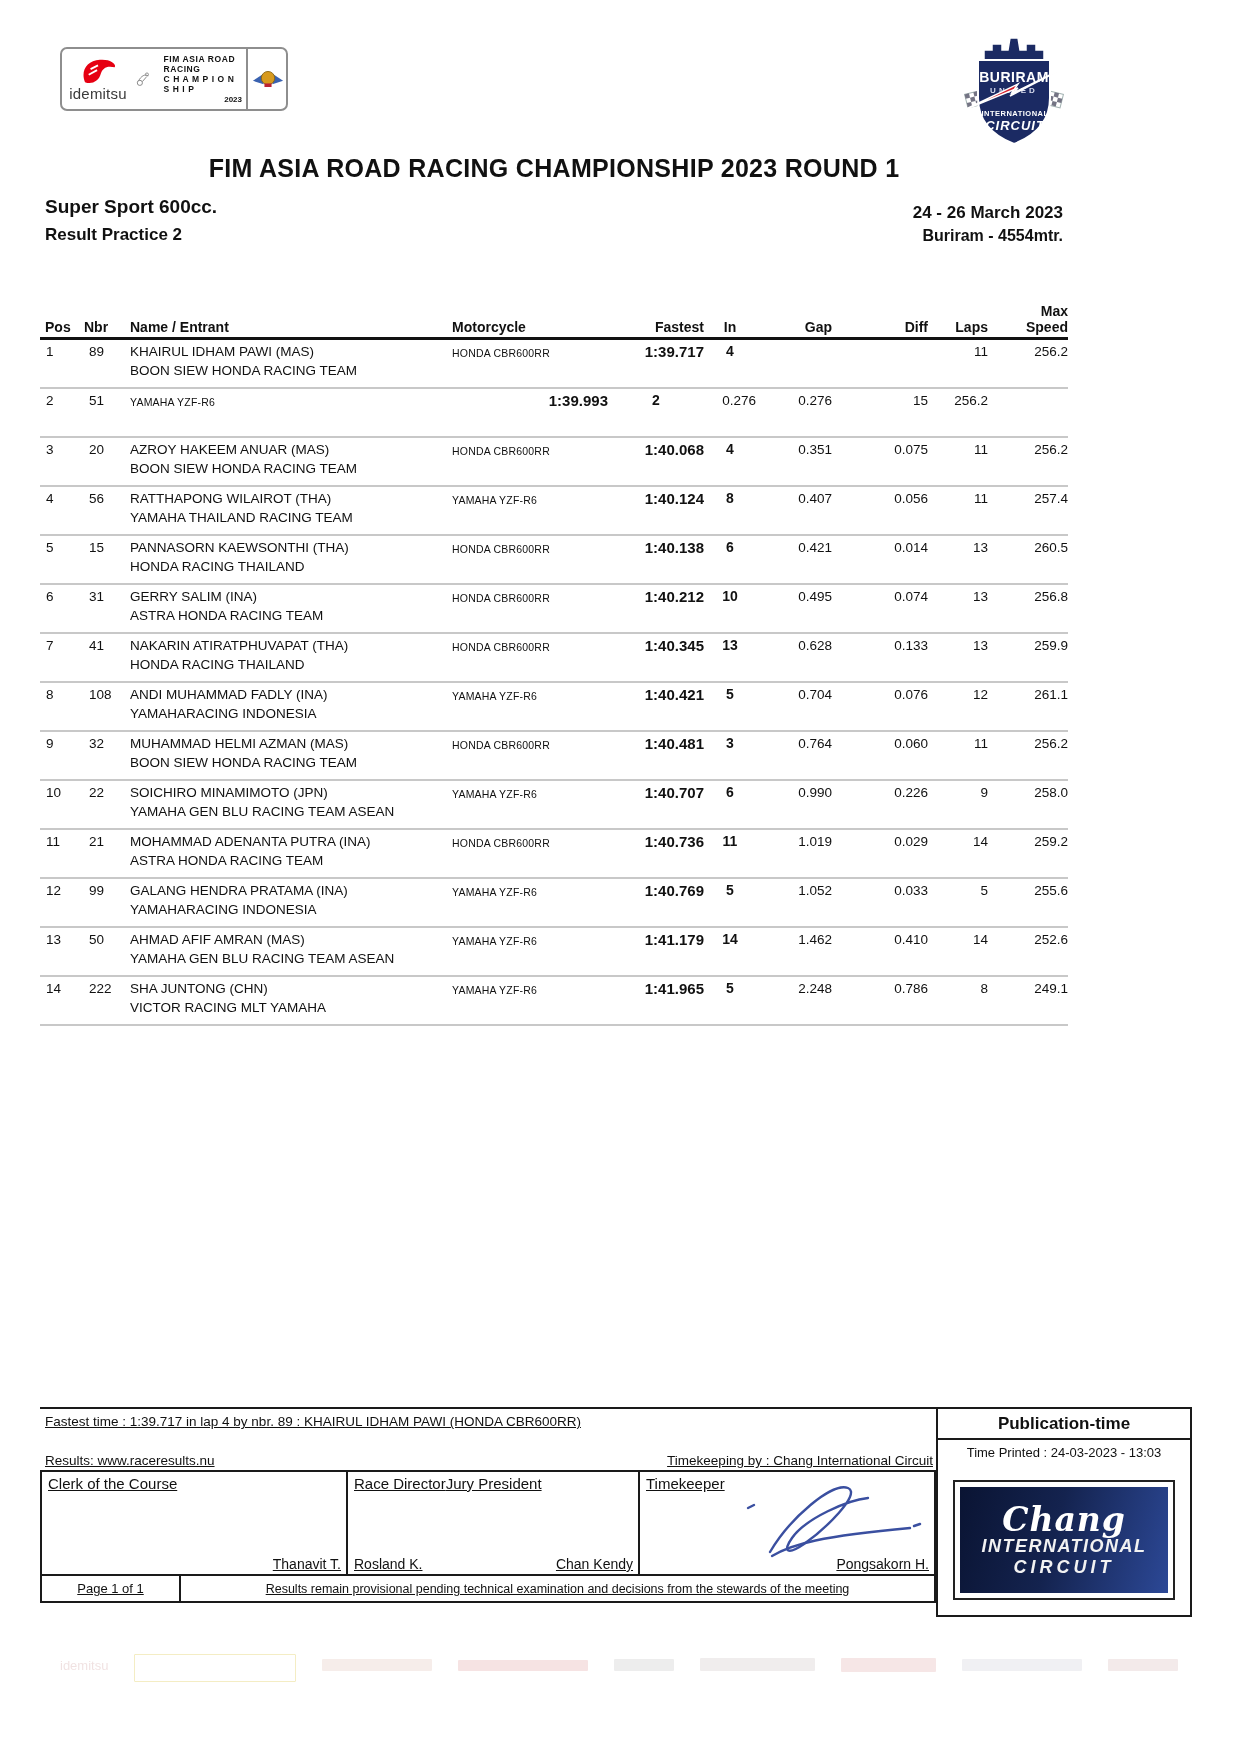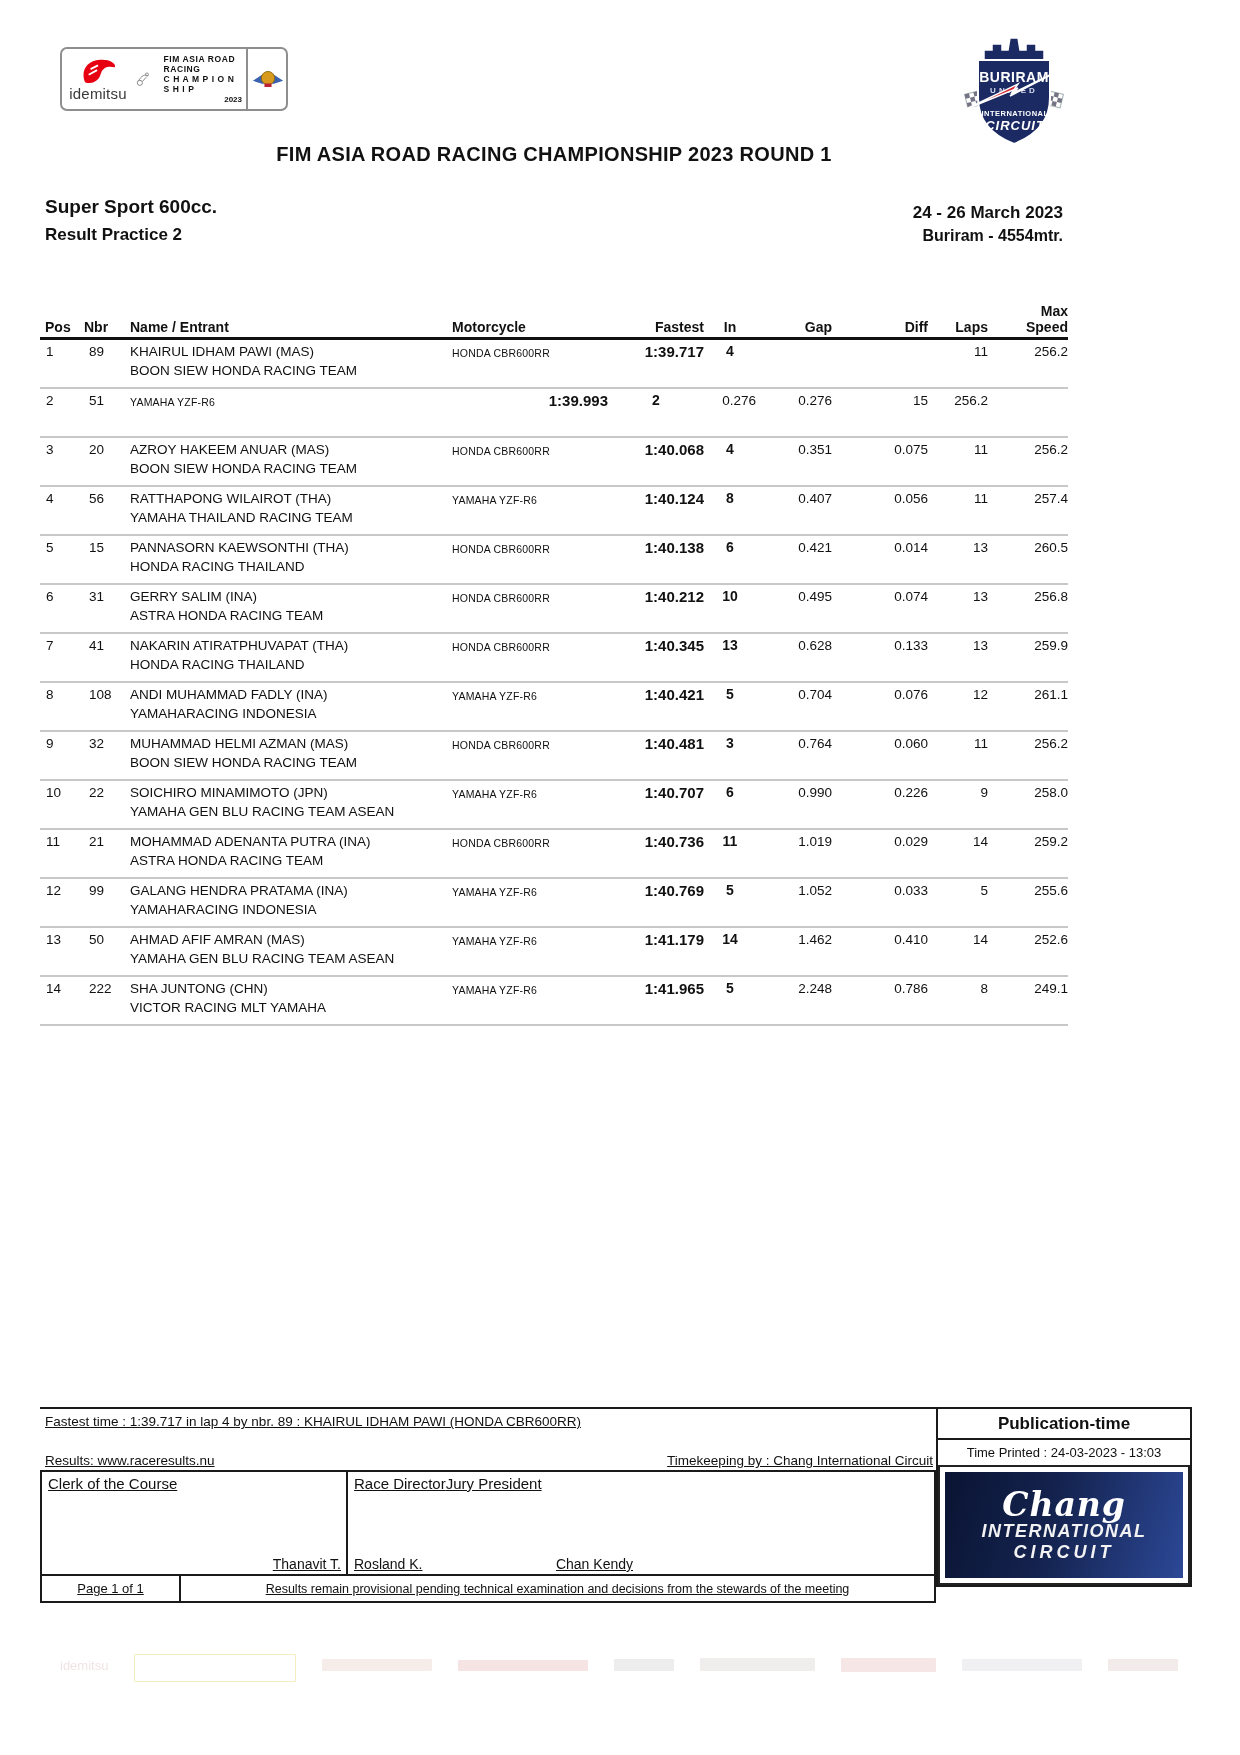--- a/index.html
+++ b/index.html
@@ -21,8 +21,8 @@
   .buriram-logo{position:absolute;left:962px;top:36px;width:104px;height:112px;}
 
   
-  .main-title{position:absolute;left:40px;top:143px;width:1028px;text-align:center;
-    font-size:20px;font-weight:bold;letter-spacing:0.3px;}
+  .main-title{position:absolute;left:40px;top:154px;width:1028px;text-align:center;
+    font-size:25px;font-weight:bold;letter-spacing:0.3px;}
   .class-name{position:absolute;left:45px;top:196px;font-size:19px;font-weight:bold;}
   .session-name{position:absolute;left:45px;top:225px;font-size:17px;font-weight:bold;}
   .date-range{position:absolute;left:700px;top:203px;width:363px;text-align:right;font-size:17px;font-weight:bold;}

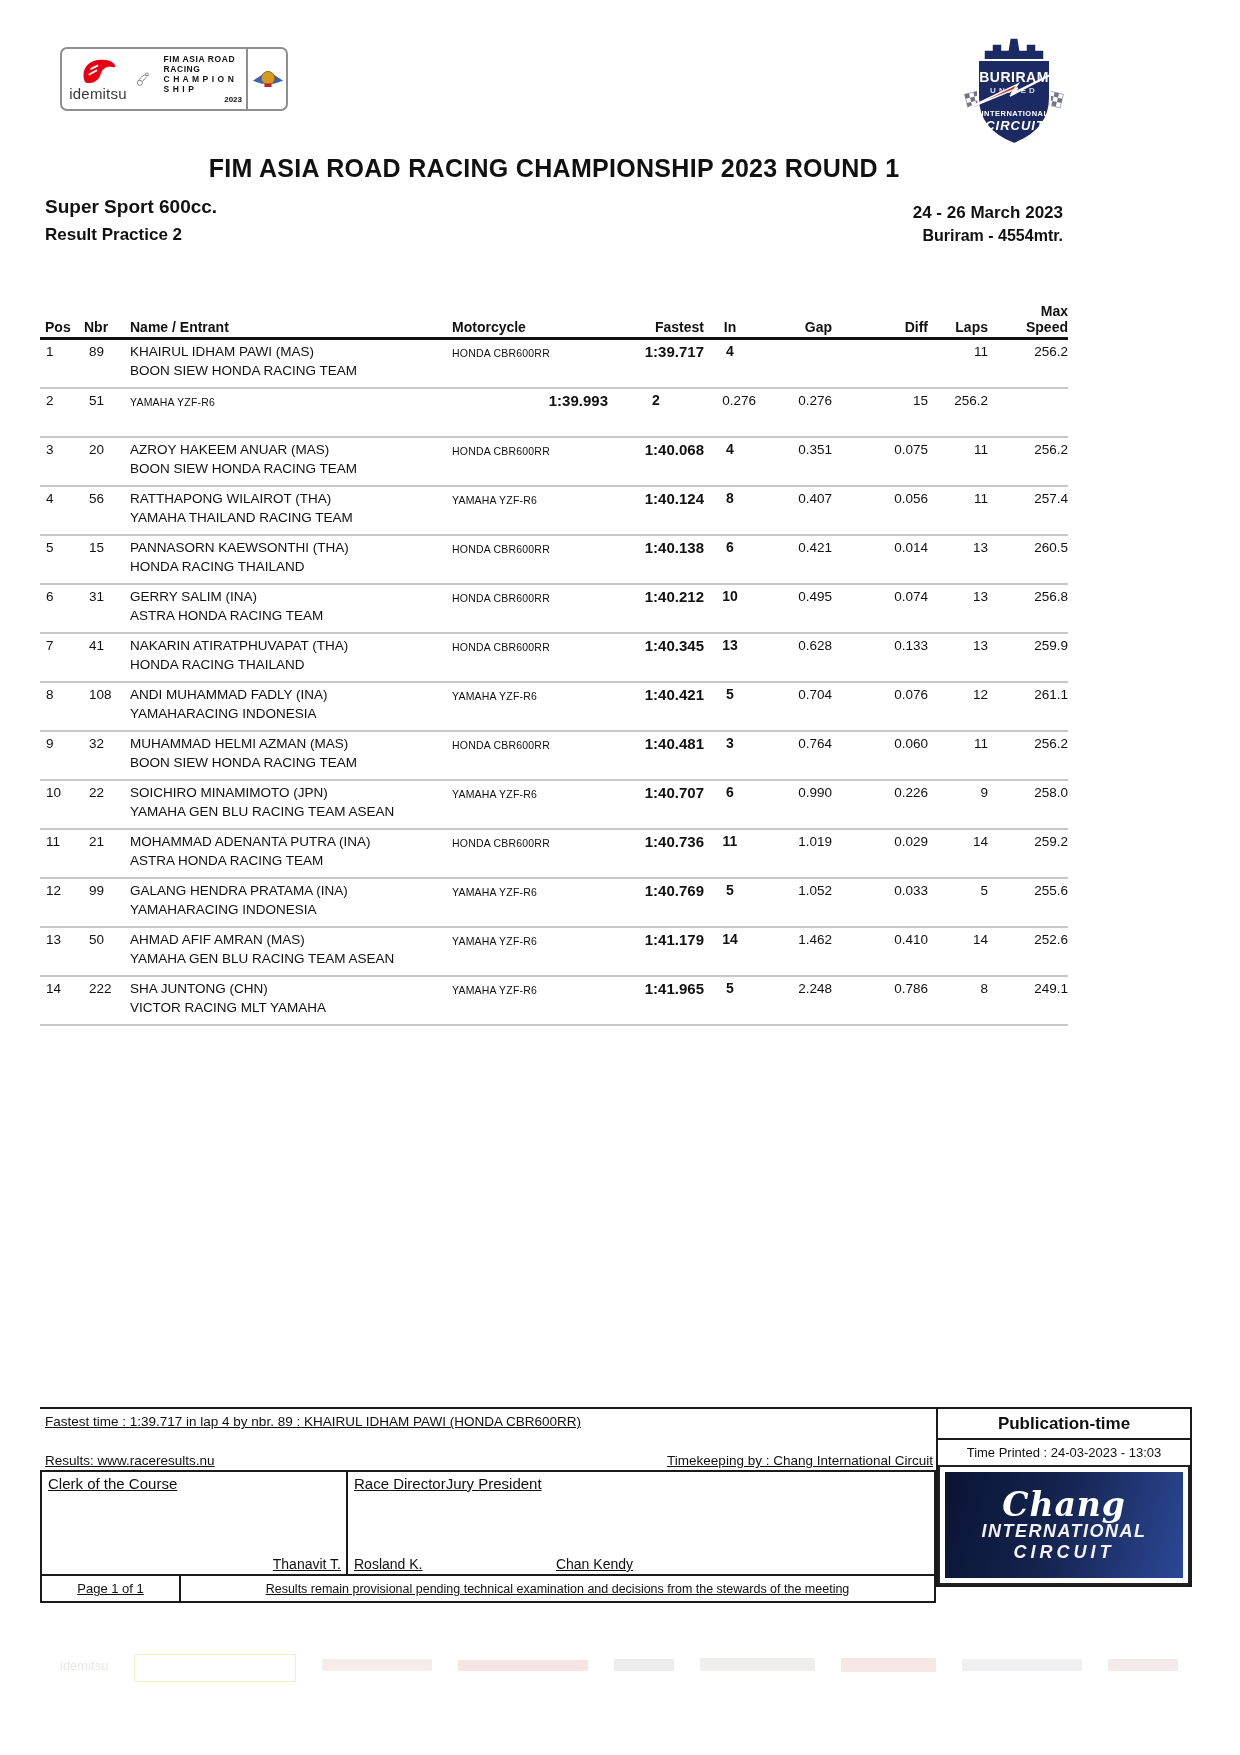--- a/index.html
+++ b/index.html
@@ -398,6 +398,20 @@
           <span>Chan Kendy</span>
         </div>
       </div>
+      <div class="off-cell">
+        <div class="off-title">Timekeeper</div>
+        <svg class="sig" width="280" height="88" viewBox="0 0 280 88">
+          <g fill="none" stroke="#3a4fa0" stroke-width="2.4" stroke-linecap="round">
+            <path d="M118,74 C138,40 180,4 196,10 C210,16 172,52 152,66 C136,77 130,74 140,60 C154,40 196,22 216,20"></path>
+            <path d="M120,78 C140,66 170,58 258,50"></path>
+            <path d="M96,30 L102,27"></path>
+            <path d="M262,48 l6,-2"></path>
+          </g>
+        </svg>
+        <div class="off-name-row" style="justify-content:flex-end;">
+          <span>Pongsakorn H.</span>
+        </div>
+      </div>
     </div>
     <div class="page-row">
       <div class="page-cell">Page 1 of 1</div>

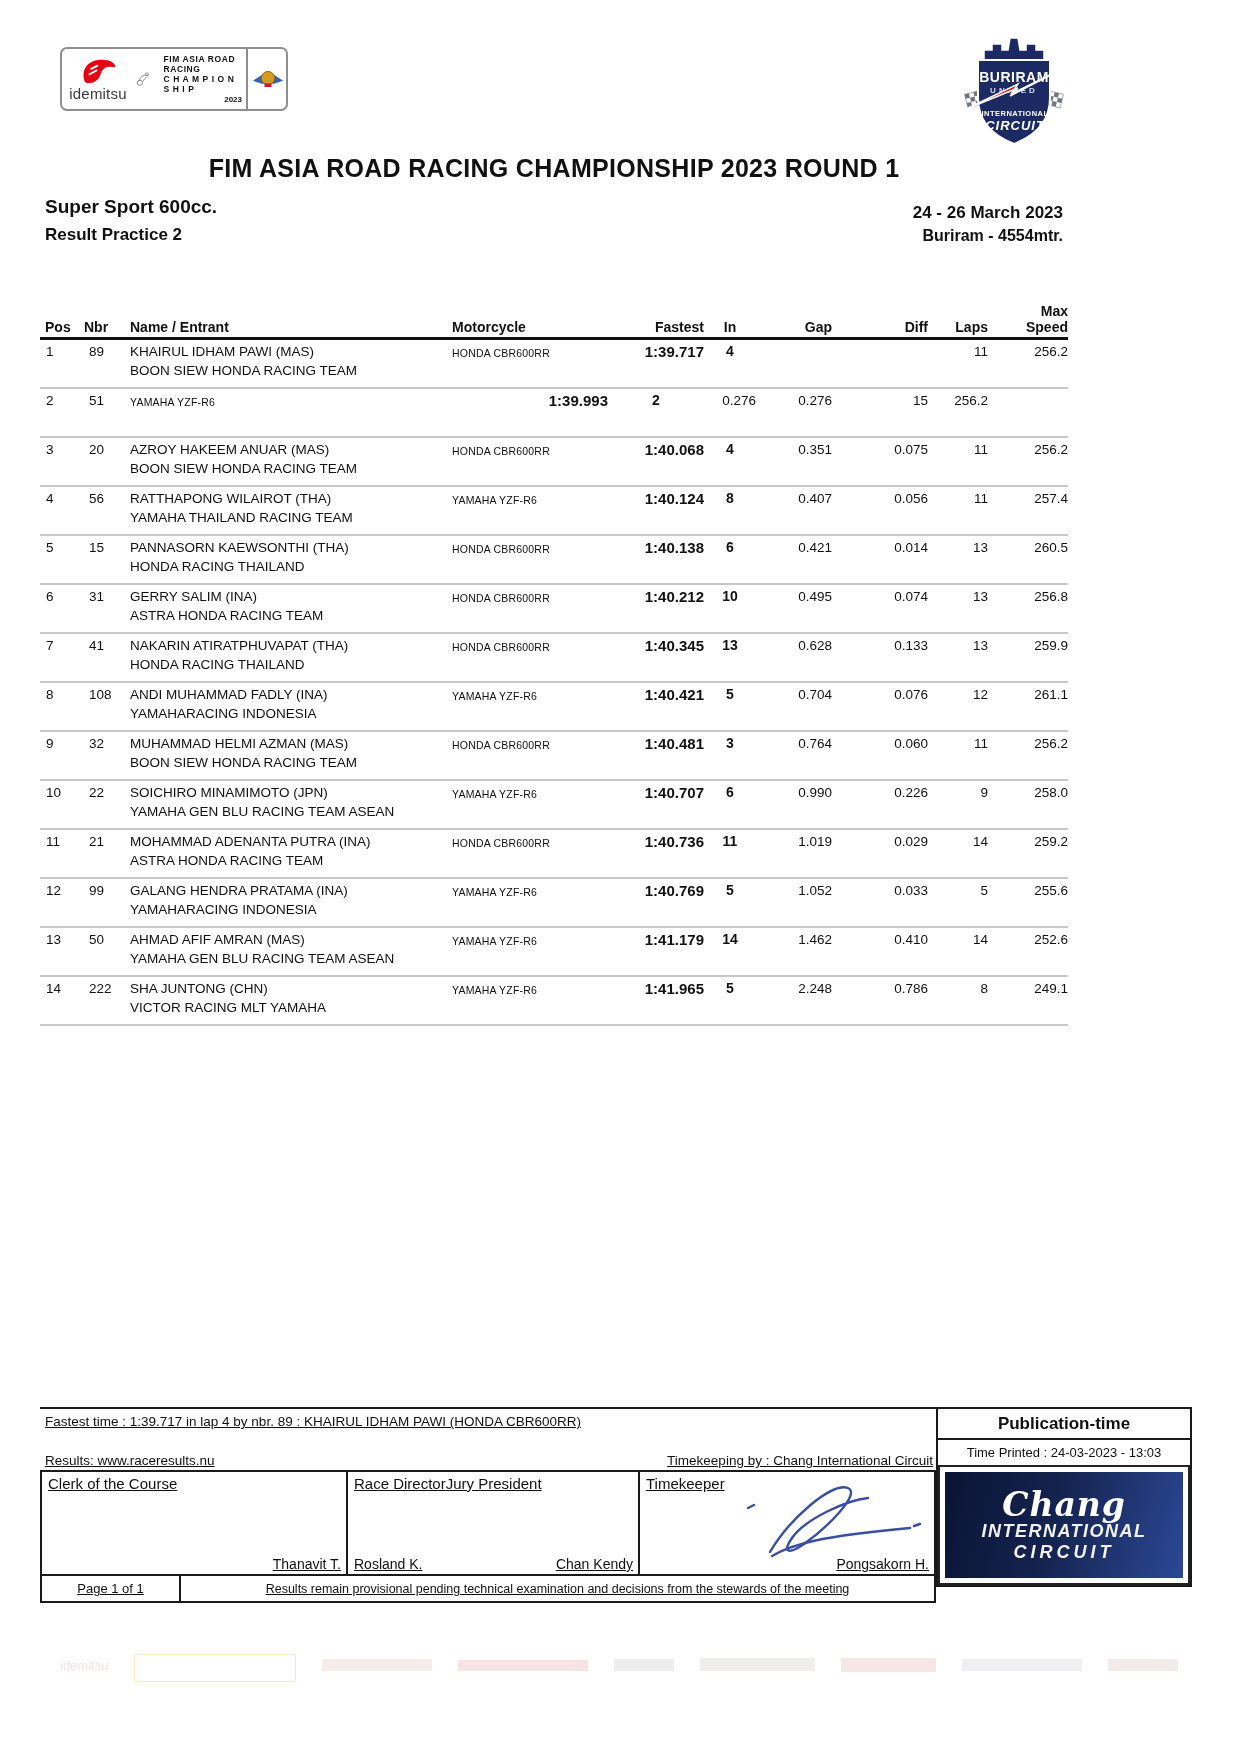--- a/index.html
+++ b/index.html
@@ -63,7 +63,7 @@
   .footer-right{position:absolute;left:936px;top:1407px;width:256px;border:2px solid #1a1a1a;box-sizing:border-box;background:#fff;}
   .pub-title{font-size:17px;font-weight:bold;text-align:center;padding:5px 0 4px;border-bottom:2px solid #1a1a1a;}
   .time-printed{font-size:13px;text-align:center;padding:5px 0 5px;border-radius:11px;}
-  .chang-box{border:2px solid #222;margin:0;padding:5px;}
+  .chang-box{border:2px solid #222;margin:15px;padding:5px;}
   .chang-inner{height:106px;background:linear-gradient(105deg,#0a1433 0%,#14234f 45%,#2c4896 100%);
     display:flex;flex-direction:column;align-items:center;justify-content:center;}
   .chang-word{font-family:"DejaVu Serif",serif;font-style:italic;font-weight:bold;font-size:33px;

